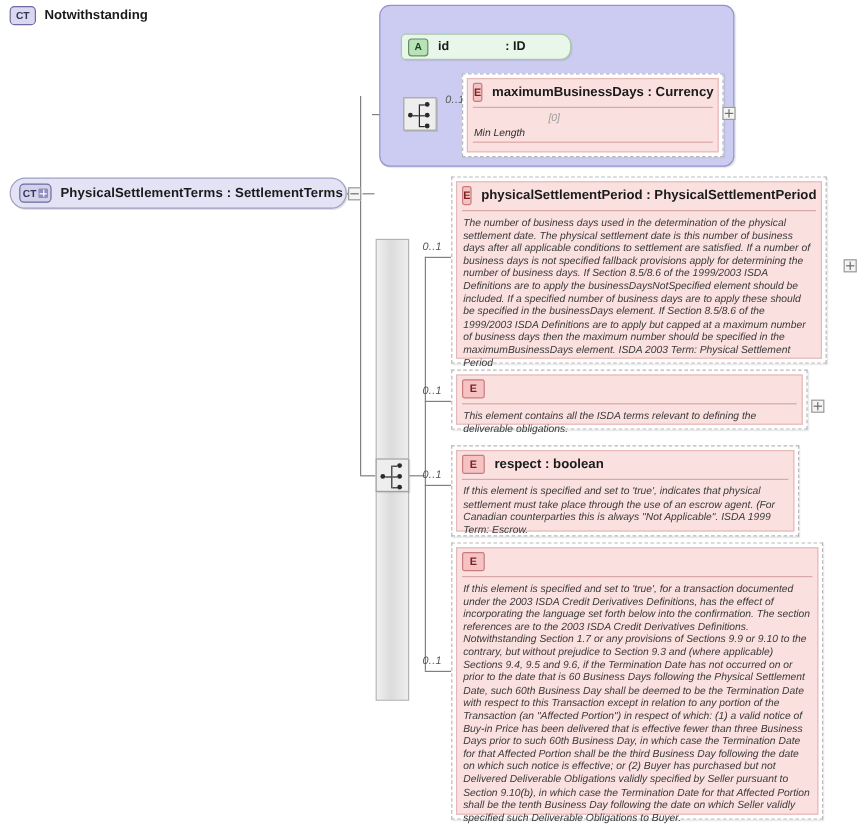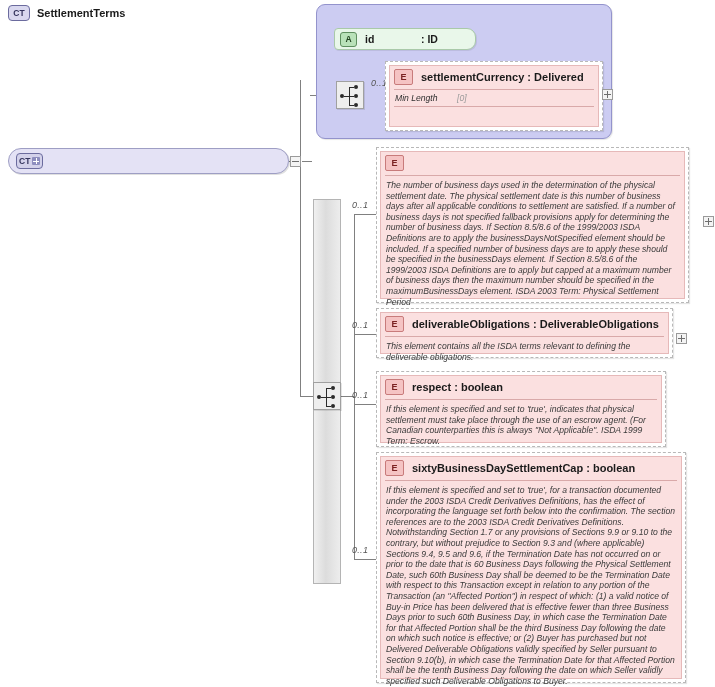--- a/index.html
+++ b/index.html
@@ -219,7 +219,7 @@
   <div class="ct-container"></div>
   <div class="ct-container-title">
     <span class="ct-badge">CT</span>
-    <span class="t">SettlementTerms</span>
+    <span class="t">Notwithstanding</span>
   </div>
 
   <div class="attr-node">

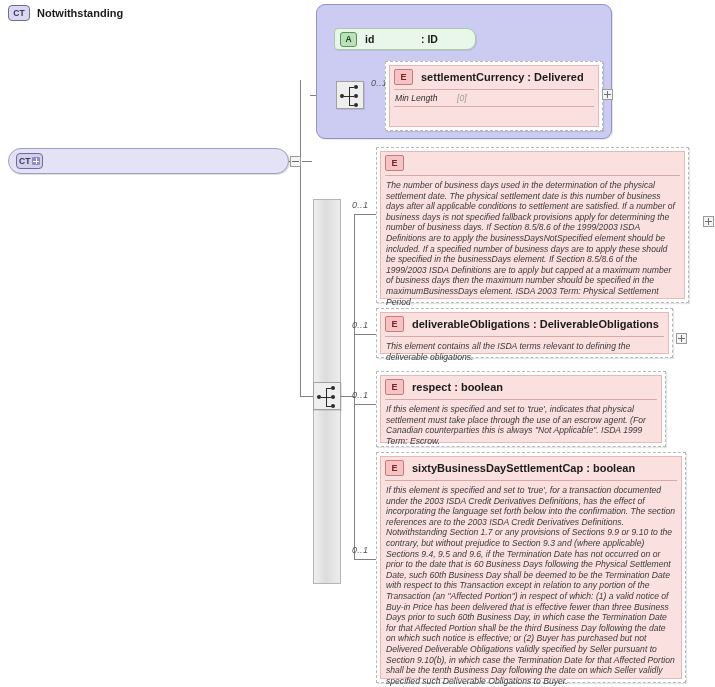--- a/index.html
+++ b/index.html
@@ -245,7 +245,7 @@
     <div class="el-box">
       <div class="el-head">
         <span class="e-badge">E</span>
-        <span class="el-title">settlementCurrency : Delivered</span>
+        <span class="el-title">maximumBusinessDays : Currency</span>
       </div>
       <div class="el-sep"></div>
       <div class="facets">

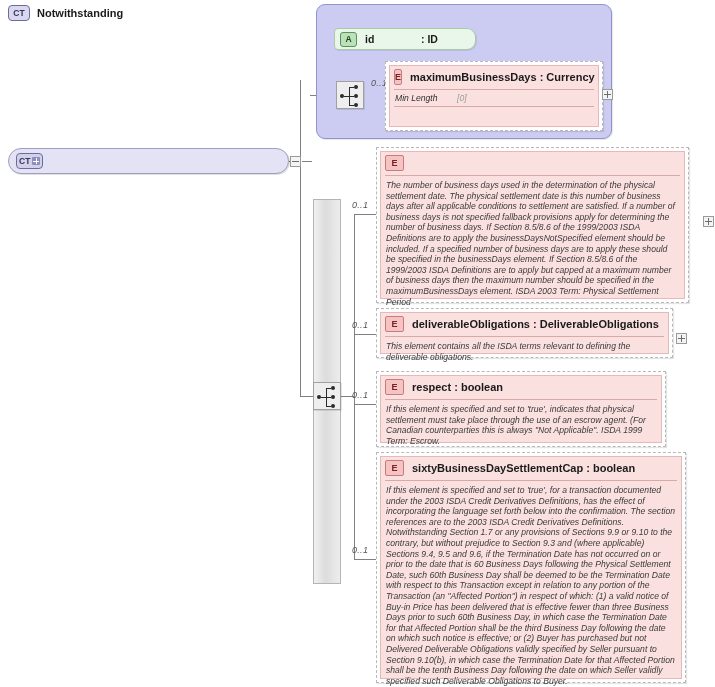--- a/index.html
+++ b/index.html
@@ -164,7 +164,7 @@
     font-size:8.6px;line-height:11px;font-style:italic;color:#2f2f2f;
   }
   .facets .row{display:flex;}
-  .facets .fname{width:62px;}
+  .facets .fname{width:62px;margin-top:12px;}
   .facets .fval{color:#9a9a9a;}
 
   

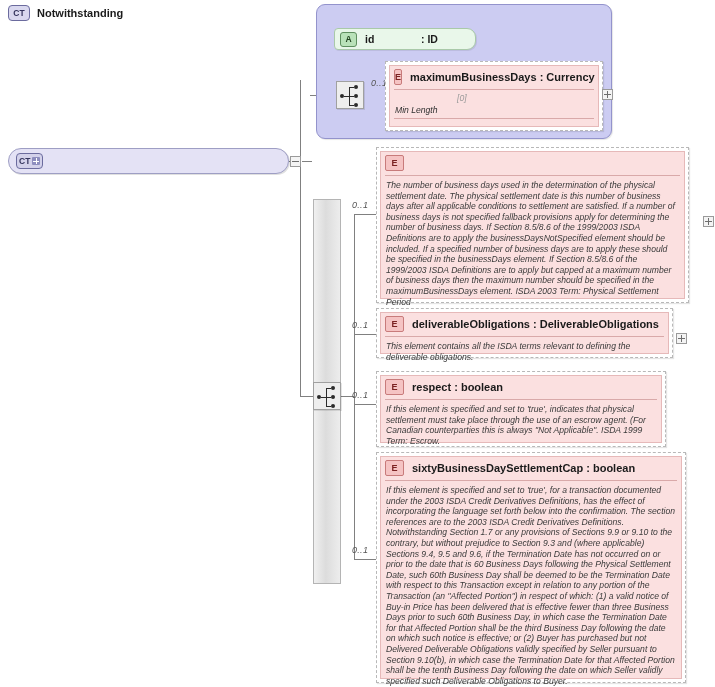--- a/index.html
+++ b/index.html
@@ -213,6 +213,7 @@
       <span>CT</span>
         <span class="plusbox"></span>
     </span>
+    <span class="root-label">PhysicalSettlementTerms : SettlementTerms</span>
   </div>
   <div class="expbox" style="left:290px;top:156px;"></div>
 

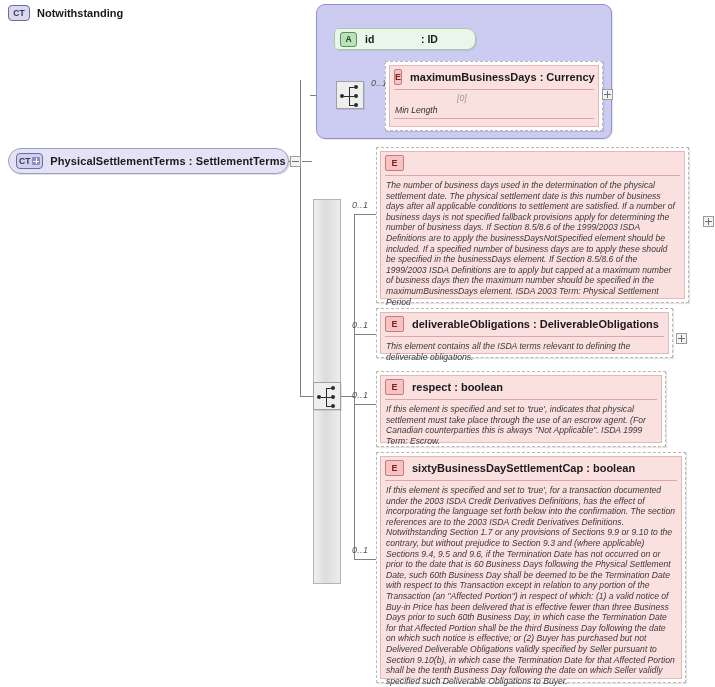--- a/index.html
+++ b/index.html
@@ -283,6 +283,7 @@
     <div class="el-box">
       <div class="el-head">
         <span class="e-badge">E</span>
+        <span class="el-title">physicalSettlementPeriod : PhysicalSettlementPeriod</span>
       </div>
       <div class="el-sep"></div>
       <div class="el-doc">The number of business days used in the determination of the physical settlement date. The physical settlement date is this number of business days after all applicable conditions to settlement are satisfied. If a number of business days is not specified fallback provisions apply for determining the number of business days. If Section 8.5/8.6 of the 1999/2003 ISDA Definitions are to apply the businessDaysNotSpecified element should be included. If a specified number of business days are to apply these should be specified in the businessDays element. If Section 8.5/8.6 of the 1999/2003 ISDA Definitions are to apply but capped at a maximum number of business days then the maximum number should be specified in the maximumBusinessDays element. ISDA 2003 Term: Physical Settlement Period</div>

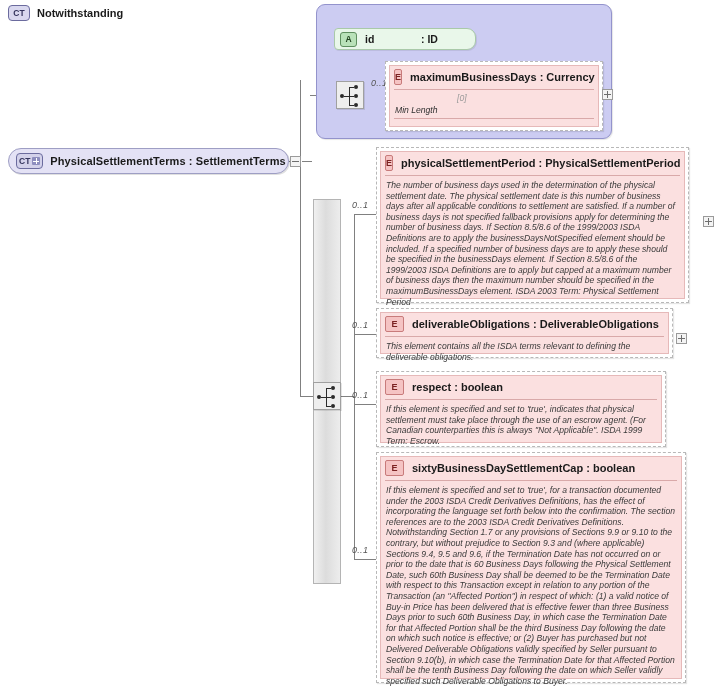--- a/index.html
+++ b/index.html
@@ -295,7 +295,6 @@
     <div class="el-box">
       <div class="el-head">
         <span class="e-badge">E</span>
-        <span class="el-title">deliverableObligations : DeliverableObligations</span>
       </div>
       <div class="el-sep"></div>
       <div class="el-doc">This element contains all the ISDA terms relevant to defining the deliverable obligations.</div>

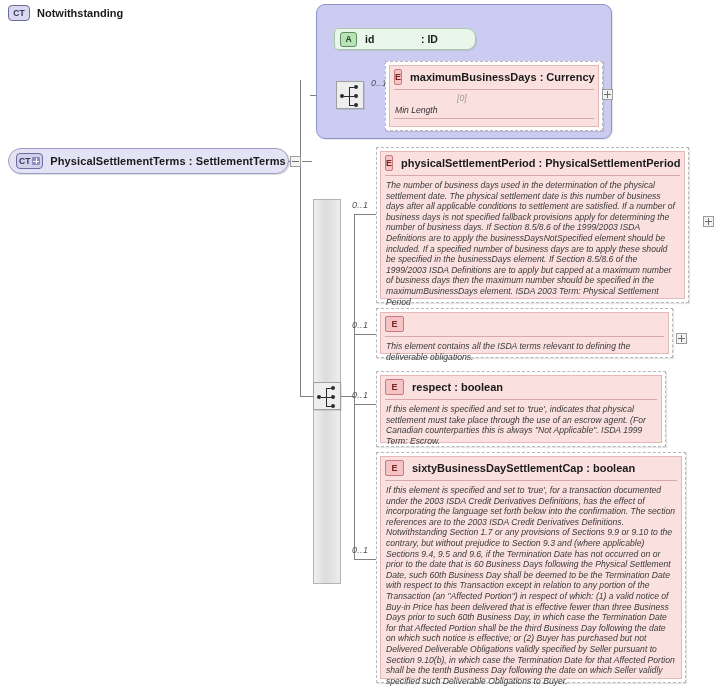--- a/index.html
+++ b/index.html
@@ -317,7 +317,6 @@
     <div class="el-box">
       <div class="el-head">
         <span class="e-badge">E</span>
-        <span class="el-title">sixtyBusinessDaySettlementCap : boolean</span>
       </div>
       <div class="el-sep"></div>
       <div class="el-doc">If this element is specified and set to 'true', for a transaction documented under the 2003 ISDA Credit Derivatives Definitions, has the effect of incorporating the language set forth below into the confirmation. The section references are to the 2003 ISDA Credit Derivatives Definitions. Notwithstanding Section 1.7 or any provisions of Sections 9.9 or 9.10 to the contrary, but without prejudice to Section 9.3 and (where applicable) Sections 9.4, 9.5 and 9.6, if the Termination Date has not occurred on or prior to the date that is 60 Business Days following the Physical Settlement Date, such 60th Business Day shall be deemed to be the Termination Date with respect to this Transaction except in relation to any portion of the Transaction (an "Affected Portion") in respect of which: (1) a valid notice of Buy-in Price has been delivered that is effective fewer than three Business Days prior to such 60th Business Day, in which case the Termination Date for that Affected Portion shall be the third Business Day following the date on which such notice is effective; or (2) Buyer has purchased but not Delivered Deliverable Obligations validly specified by Seller pursuant to Section 9.10(b), in which case the Termination Date for that Affected Portion shall be the tenth Business Day following the date on which Seller validly specified such Deliverable Obligations to Buyer.</div>

